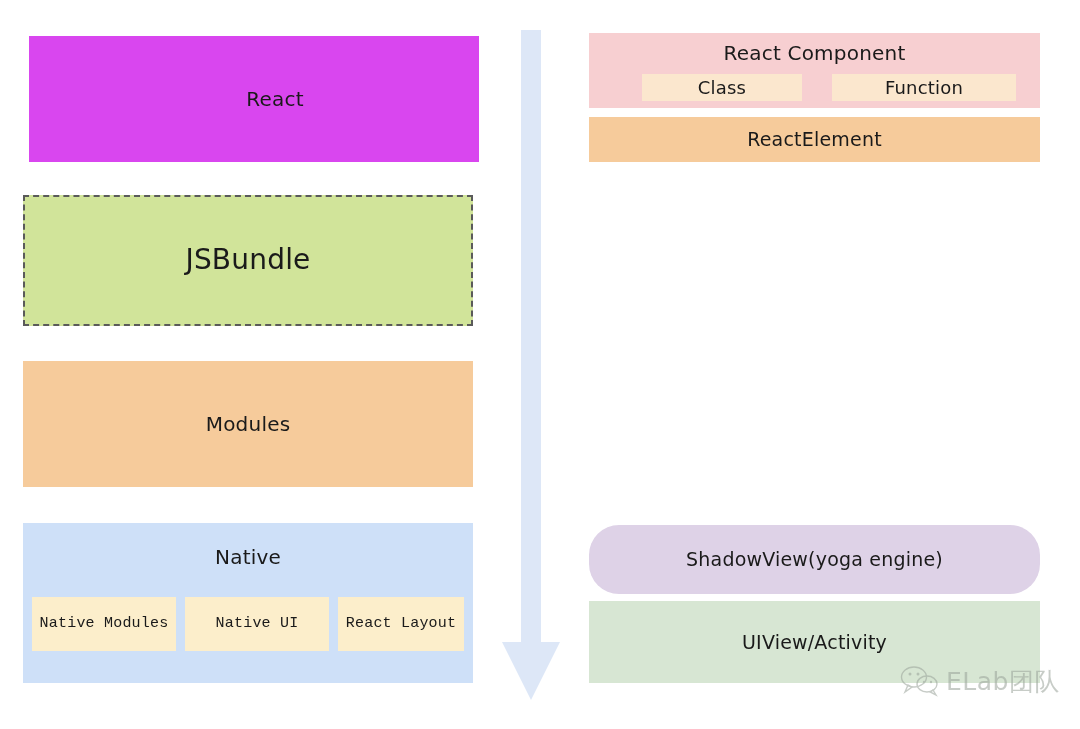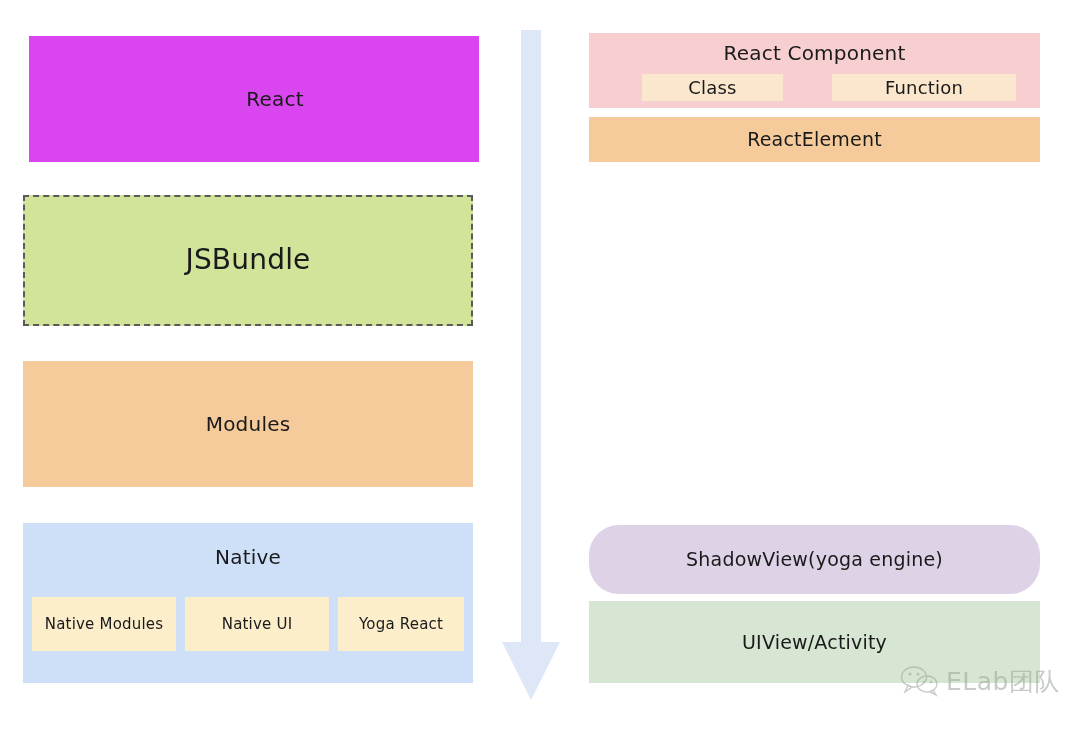--- a/index.html
+++ b/index.html
@@ -101,7 +101,7 @@
     background: #fbe7ce;
     font-size: 18px;
   }
-  #box-class    { left: 642px; width: 141px; }
+  #box-class    { left: 642px; width: 160px; }
   #box-function { left: 832px; width: 184px; }
 
   #box-reactelement {

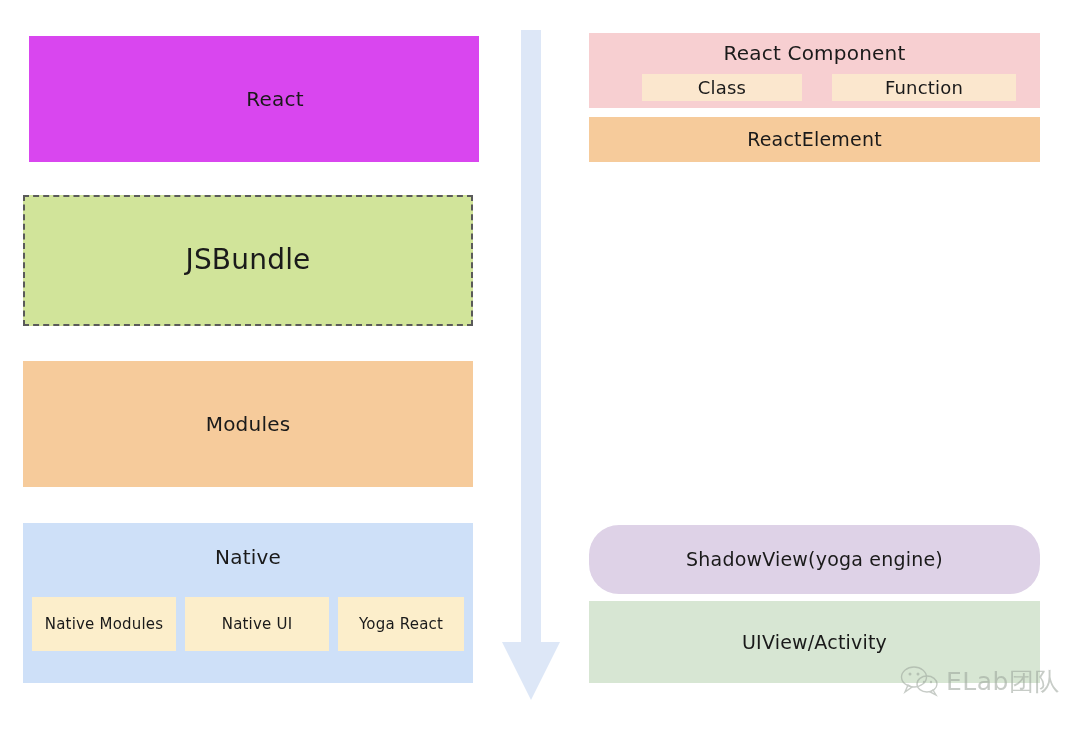--- a/index.html
+++ b/index.html
@@ -68,6 +68,7 @@
     height: 54px;
     background: #fceecb;
     font-size: 15px;
+    font-family: Liberation Mono, monospace;
   }
   #box-native-modules { left: 32px; width: 144px; }
   #box-native-ui      { left: 185px; width: 144px; }

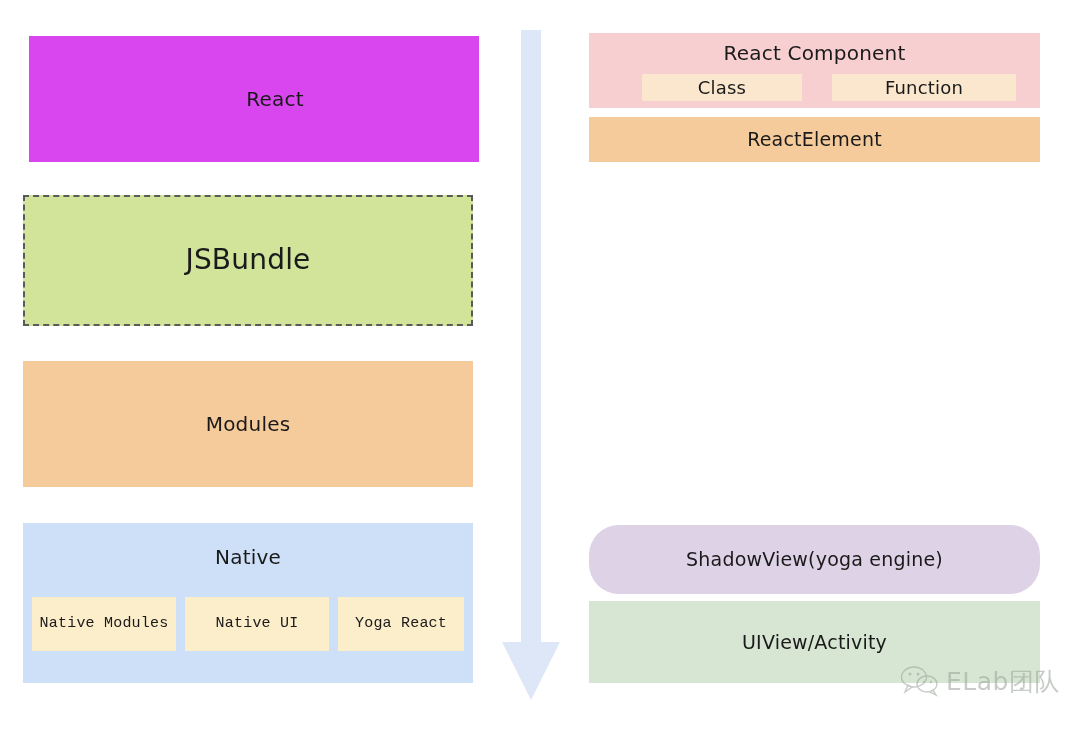--- a/index.html
+++ b/index.html
@@ -169,7 +169,7 @@
     <span class="label">Native UI</span>
   </div>
   <div class="box native-sub" id="box-yoga-layout">
-    <span class="label">Yoga React</span>
+    <span class="label">React Layout</span>
   </div>
 
   <svg id="flow-arrow" viewBox="0 0 80 675">

